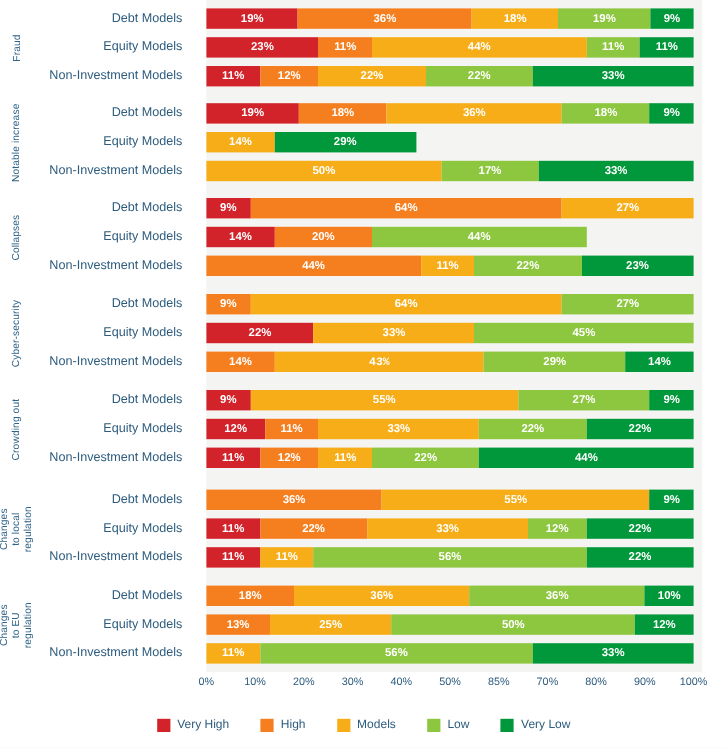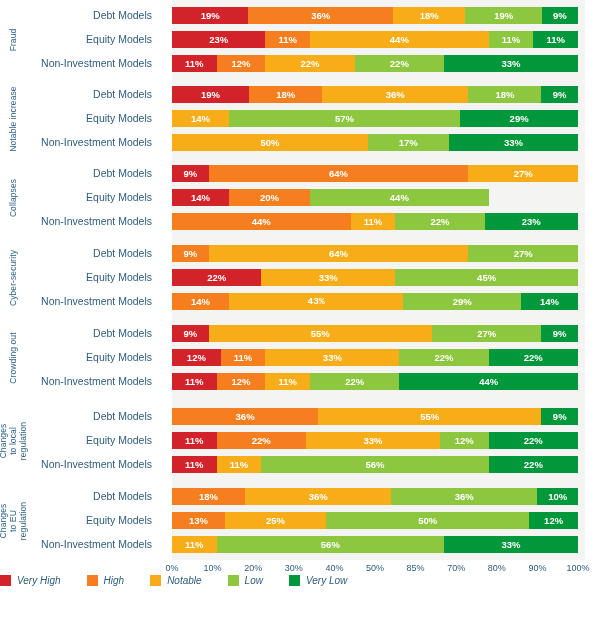--- a/index.html
+++ b/index.html
@@ -156,7 +156,6 @@
         <div class="rowlabel">Equity Models</div>
         <div class="bar">
           <div class="seg" style="width: 56.84px; background: rgb(246, 173, 23);">14%</div>
-          <div class="seg" style="width: 231.42px; background: rgb(141, 198, 63);">57%</div>
           <div class="seg" style="width: 117.74px; background: rgb(0, 152, 58);">29%</div>
         </div>
       </div>

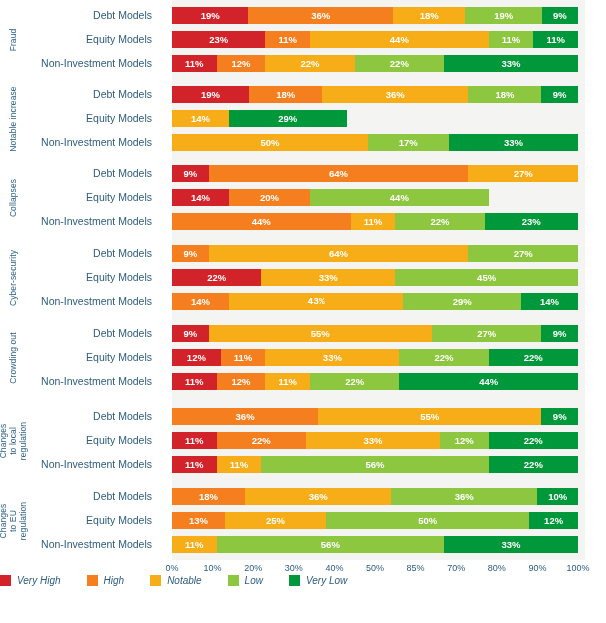--- a/index.html
+++ b/index.html
@@ -88,13 +88,12 @@
   
   #legend{
     position:absolute;
-    left:0;top:569px;
+    left:0;top:593px;
     width:606px;height:22px;
     display:flex;
     align-items:center;
-    justify-content:flex-start;
+    justify-content:center;
     gap:26px;
-    font-style:italic;
   }
   .legitem{display:flex;align-items:center;gap:6px;}
   .swatch{width:11px;height:11px;display:block;}

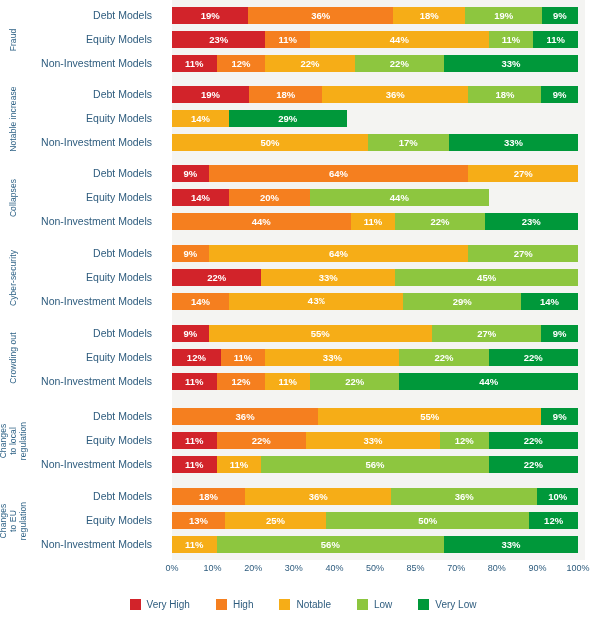--- a/index.html
+++ b/index.html
@@ -338,7 +338,7 @@
       </div>
       <div class="legitem">
         <span class="swatch" style="background: rgb(246, 173, 23);"></span>
-        <span class="legtext">Notable</span>
+        <span class="legtext">Models</span>
       </div>
       <div class="legitem">
         <span class="swatch" style="background: rgb(141, 198, 63);"></span>

